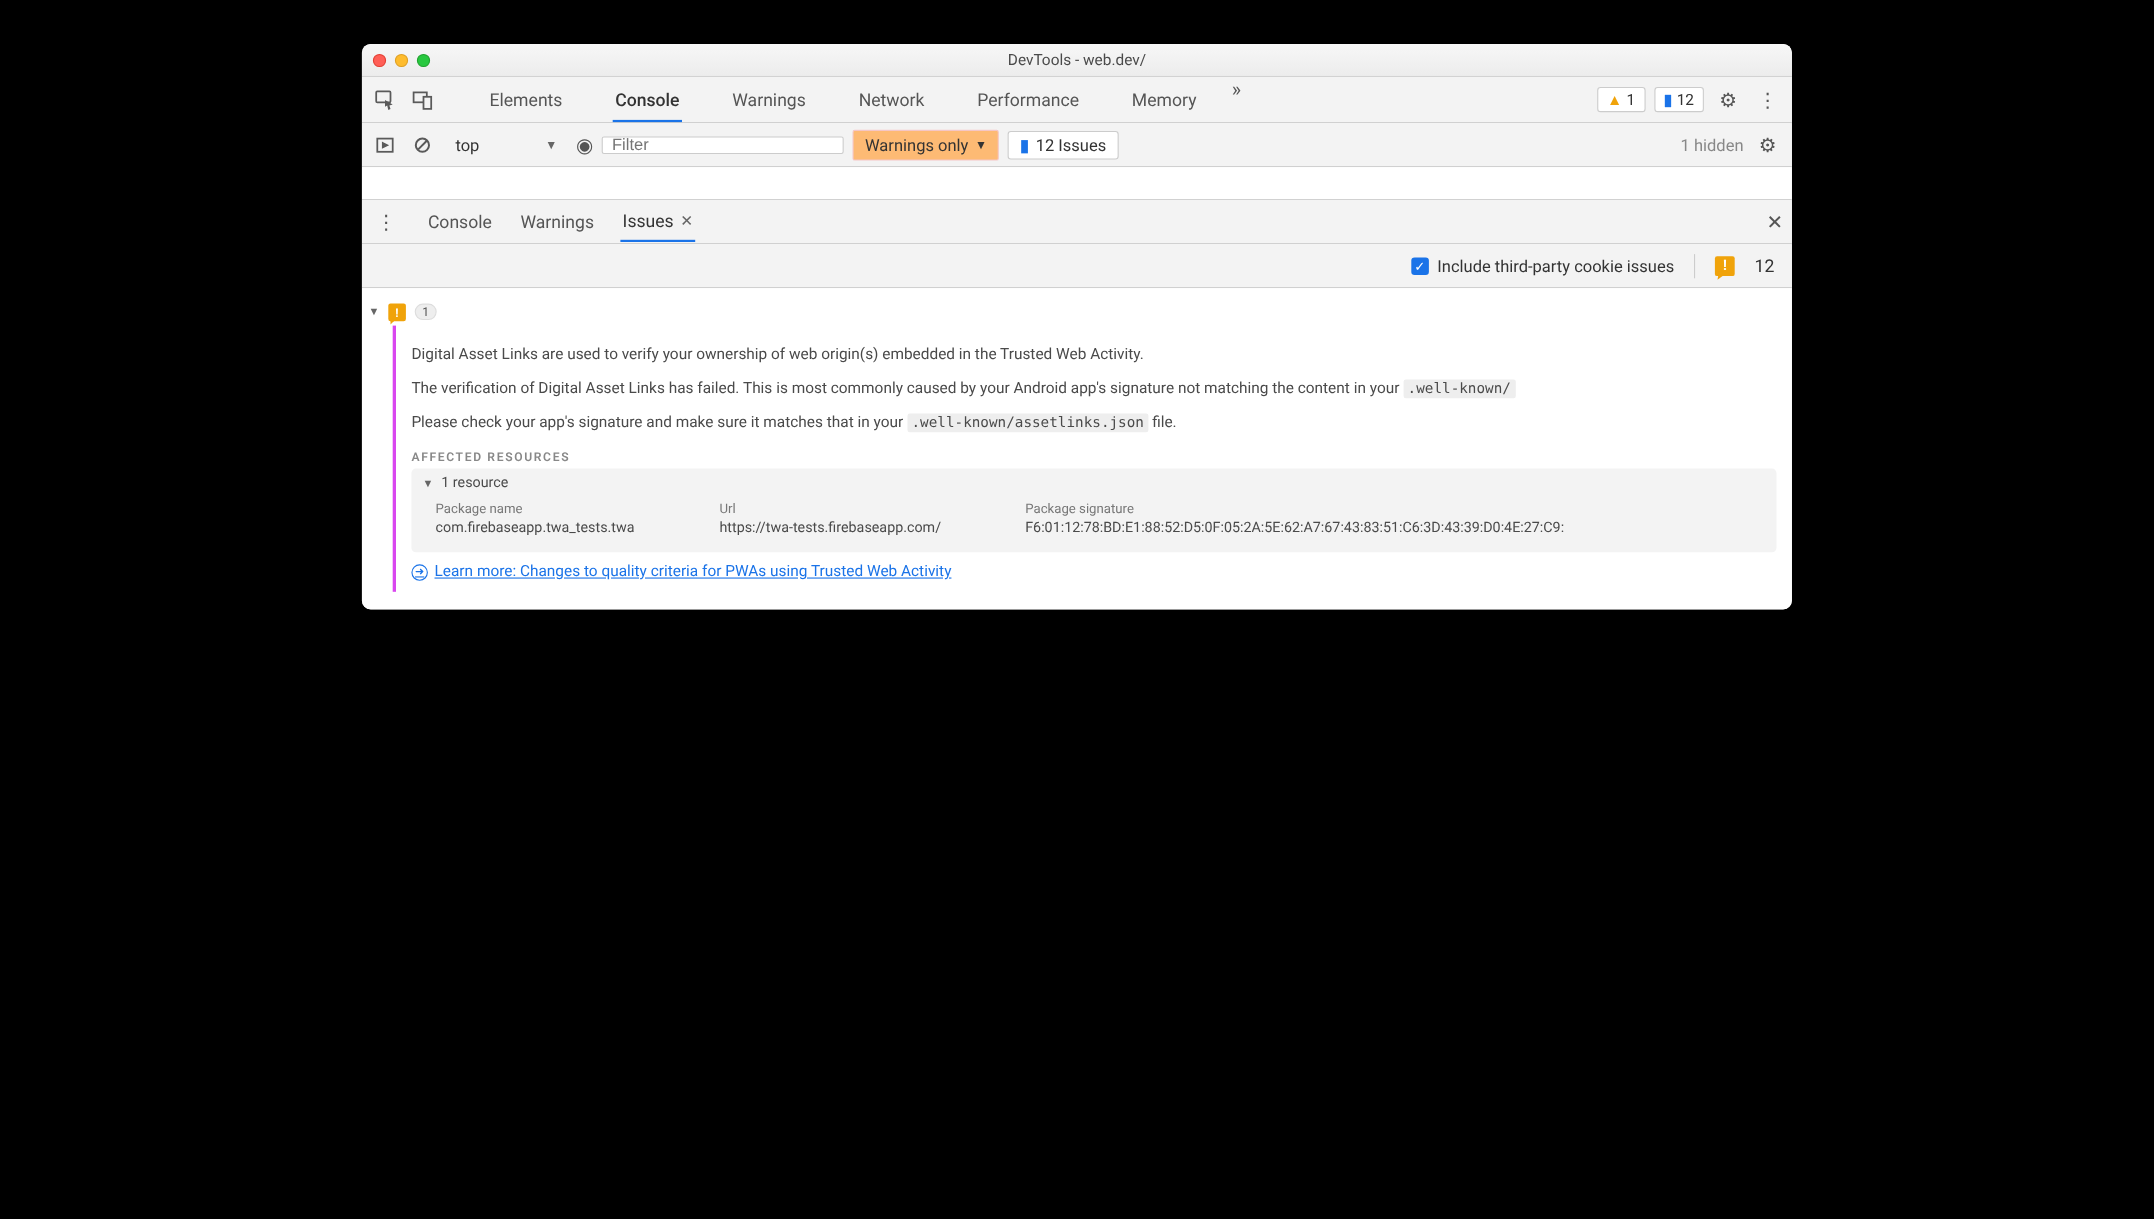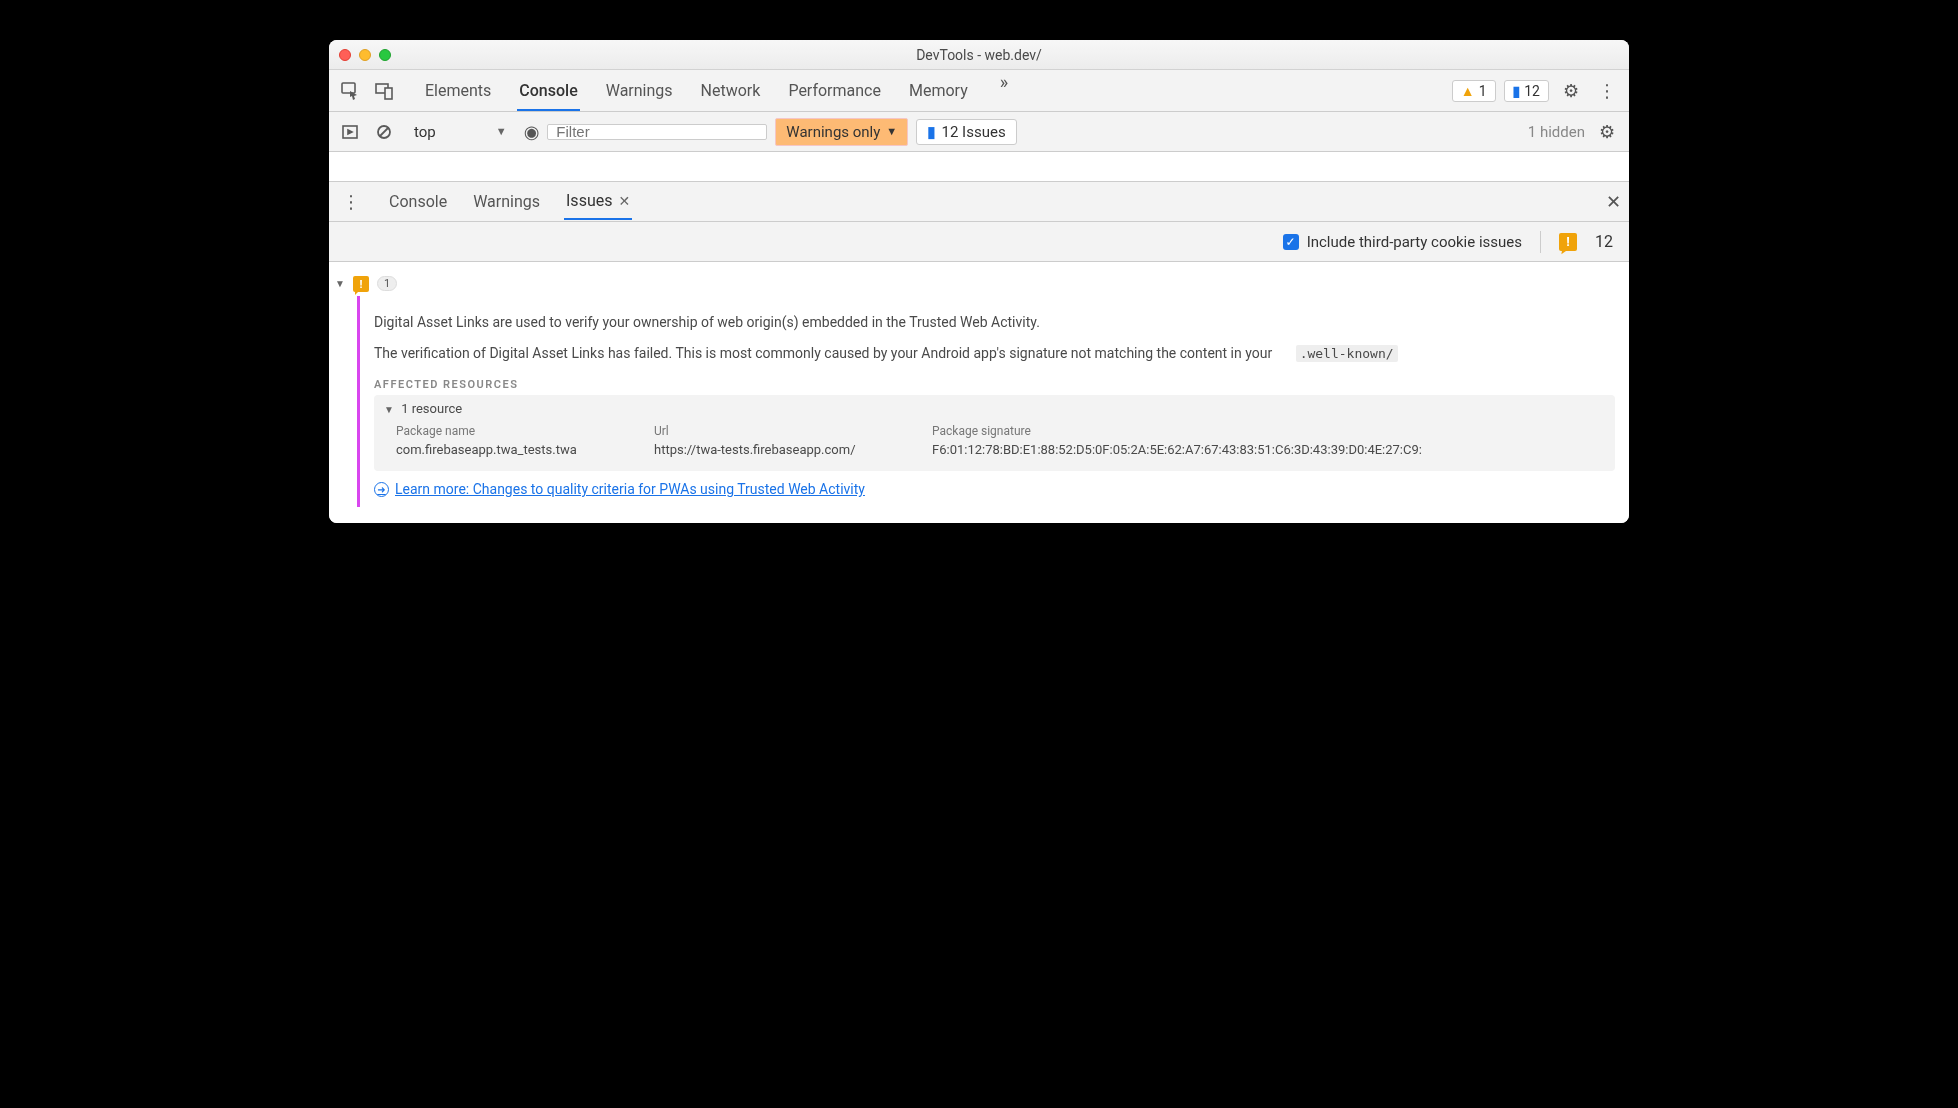--- a/index.html
+++ b/index.html
@@ -54,7 +54,7 @@
   }
   .tabgroup { display:flex; gap:24px; margin-left:18px; flex:1;}
   .tab {
-    font-size:16px; color:#555; padding:10px 2px 9px; cursor:pointer;
+    font-size:16px; color:#555; padding:10px 2px 9px; cursor:pointer;margin-left:20px;
   }
   .tab.active { color:#333; font-weight:500; border-bottom:2px solid #1a73e8;}
   .overflow-chevrons { font-size:18px; color:#555; padding:0 6px;}

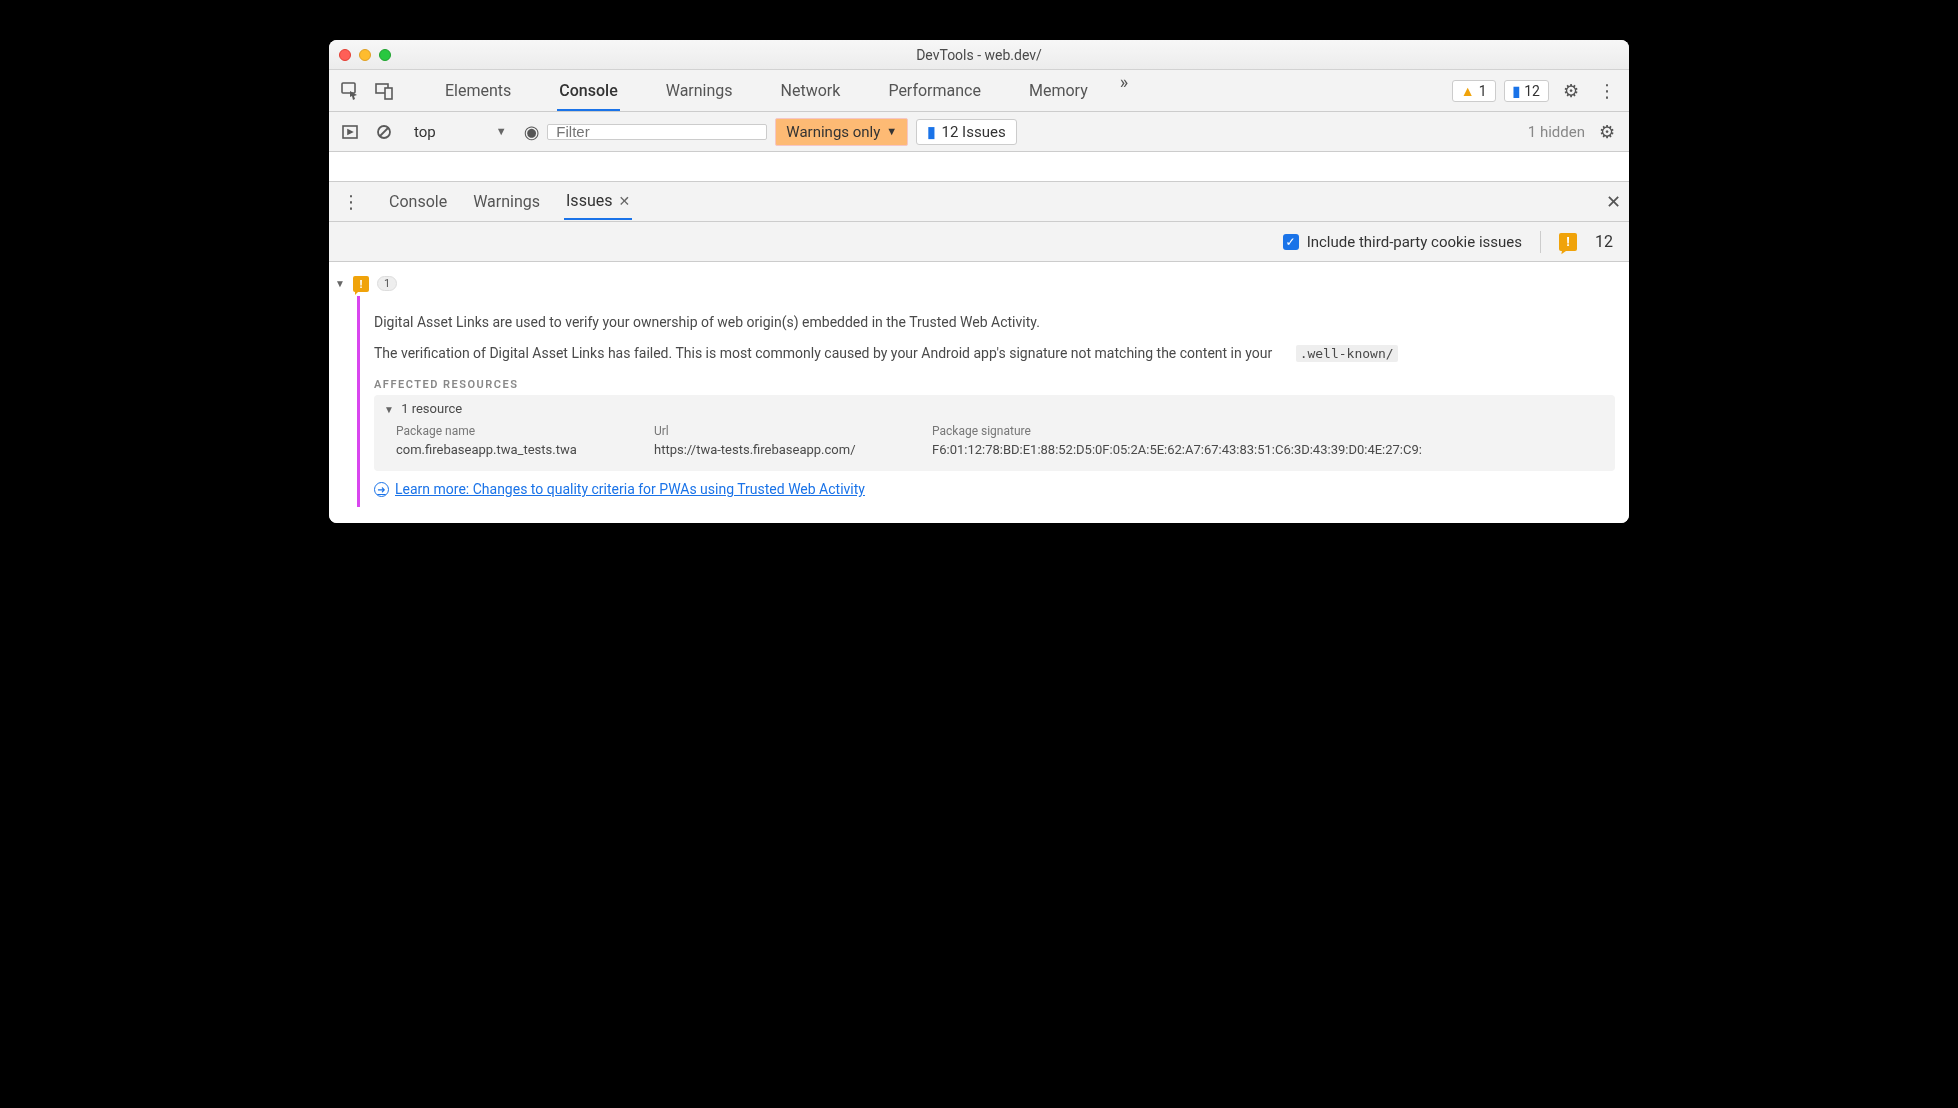--- a/index.html
+++ b/index.html
@@ -165,7 +165,6 @@
   .issue-body code {
     background:#eee; padding:1px 4px; font-size:13px; border-radius:2px;
     font-family: Menlo, monospace;
-    margin-left: 20px;
   }
   .warn-tri { color:#f0a30a;}
   .section-h {

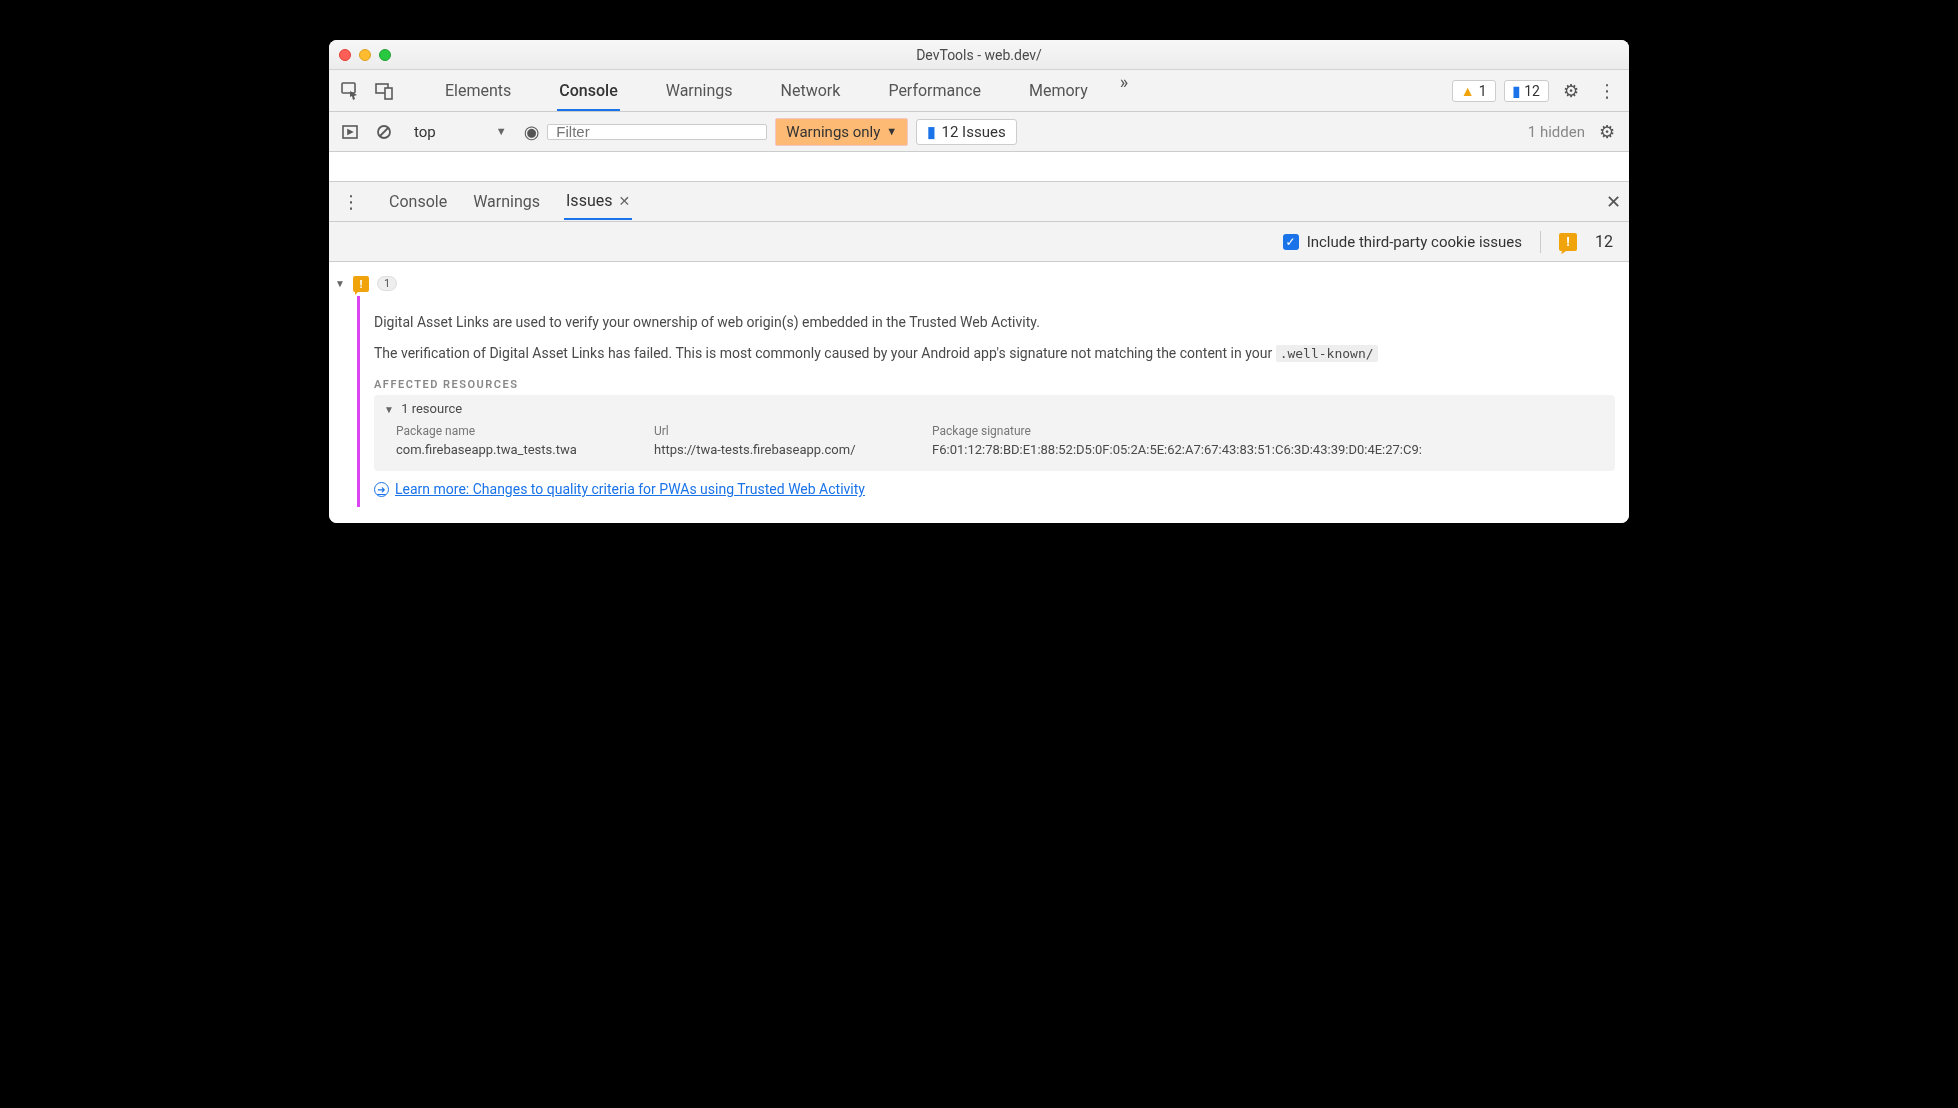--- a/index.html
+++ b/index.html
@@ -304,6 +304,9 @@
       <p>Digital Asset Links are used to verify your ownership of web origin(s) embedded in the Trusted Web Activity.</p>
       <p>
         <span>The verification of Digital Asset Links has failed. This is most commonly caused by your Android app's signature not matching the content in your </span><code>.well-known/</code>
+      </p>
+      <p>
+        <span>Please check your app's signature and make sure it matches that in your </span><code>.well-known/assetlinks.json</code><span> file.</span>
       </p>
 
       <div class="section-h">Affected Resources</div>

